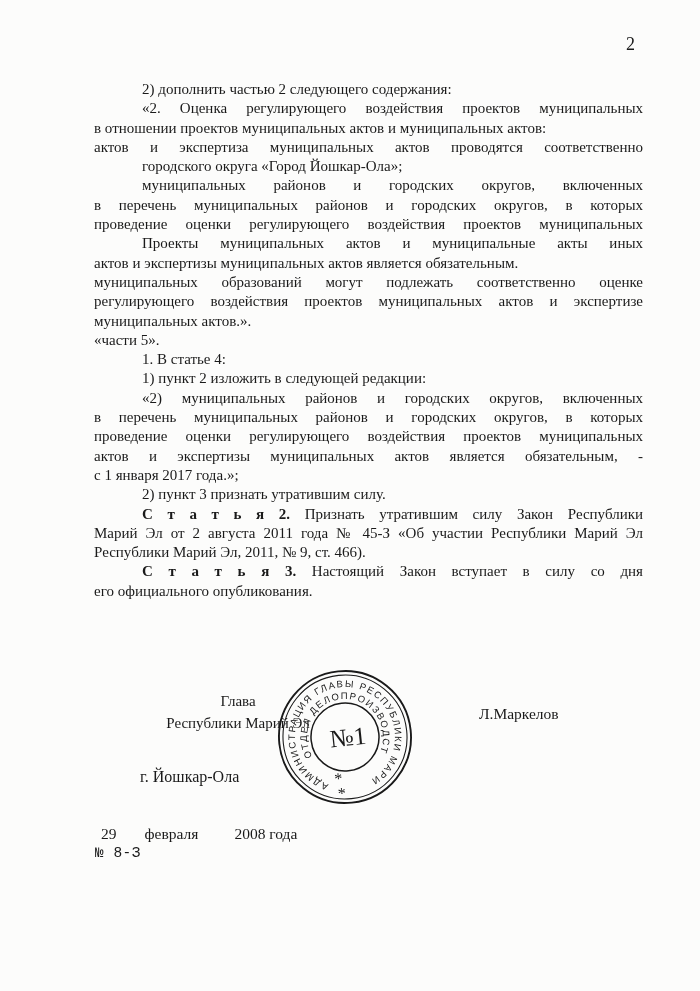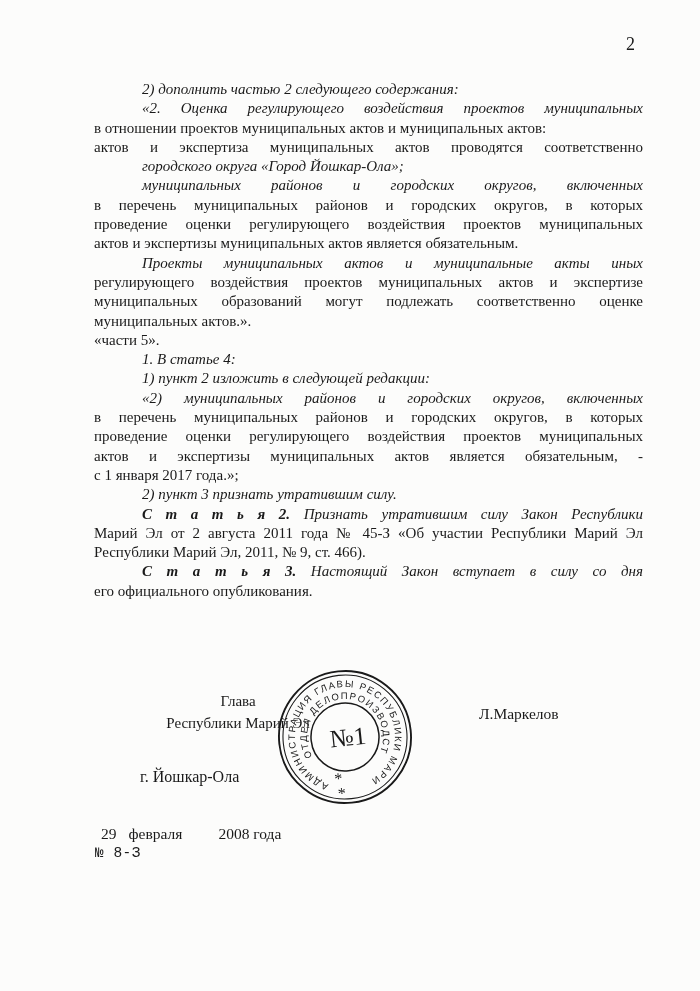--- a/index.html
+++ b/index.html
@@ -26,7 +26,7 @@
   }
   .line { text-align:left; white-space:normal; }
   .line.jst { text-align:justify; text-align-last:justify; }
-  .line.indent { text-indent:48px;font-style:italic; }
+  .line.indent { text-indent:48px; }
   .line b { font-weight:700; }
 
   .sig-title {

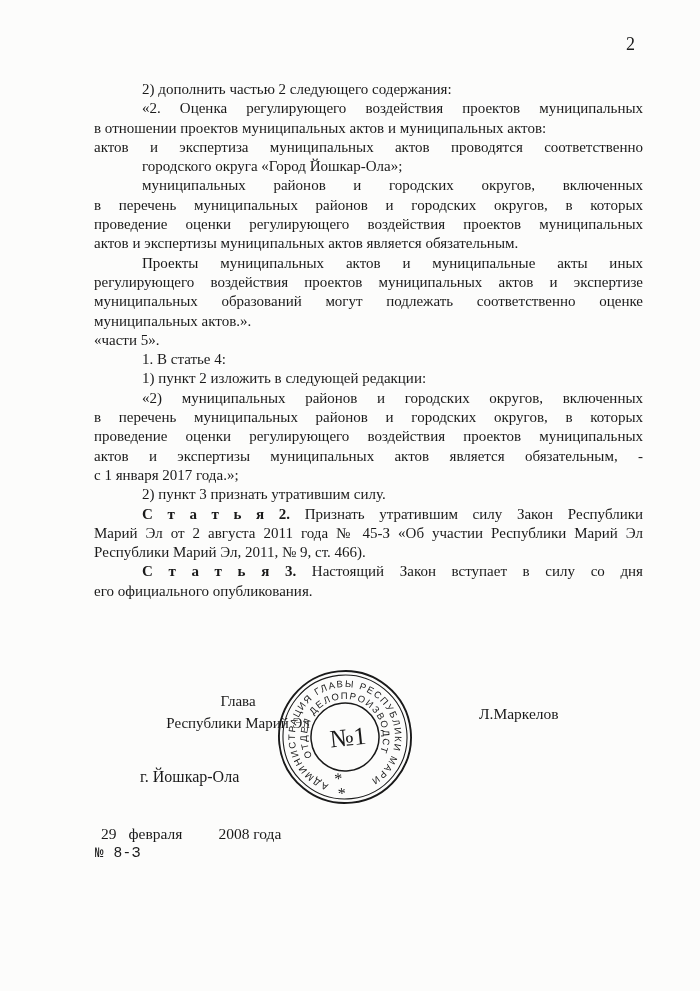--- a/index.html
+++ b/index.html
@@ -85,8 +85,8 @@
       <div class="line indent jst">муниципальных районов и городских округов, включенных</div>
       <div class="line jst">в перечень муниципальных районов и городских округов, в которых</div>
       <div class="line jst">проведение оценки  регулирующего воздействия проектов муниципальных</div>
+      <div class="line indent jst">Проекты муниципальных актов и муниципальные акты иных</div>
       <div class="line">актов и экспертизы  муниципальных актов является обязательным.</div>
-      <div class="line indent jst">Проекты муниципальных актов и муниципальные акты иных</div>
       <div class="line jst">регулирующего воздействия проектов муниципальных актов и экспертизе</div>
       <div class="line jst">муниципальных образований могут подлежать соответственно оценке</div>
       <div class="line">муниципальных актов.».</div>

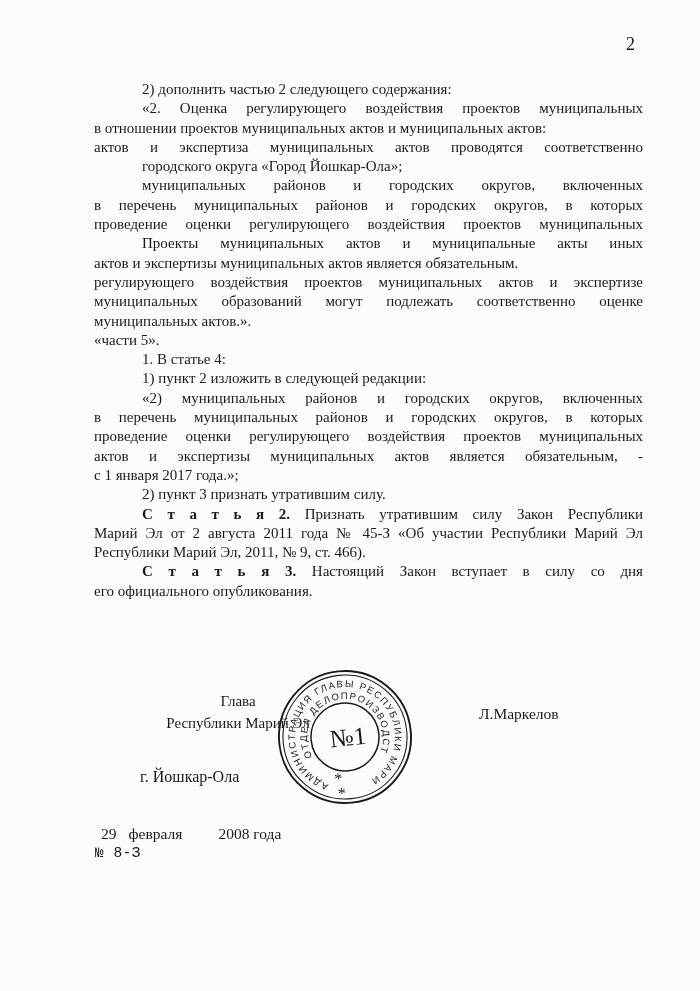--- a/index.html
+++ b/index.html
@@ -87,8 +87,8 @@
       <div class="line jst">проведение оценки  регулирующего воздействия проектов муниципальных</div>
       <div class="line indent jst">Проекты муниципальных актов и муниципальные акты иных</div>
       <div class="line">актов и экспертизы  муниципальных актов является обязательным.</div>
+      <div class="line jst">муниципальных образований могут подлежать соответственно оценке</div>
       <div class="line jst">регулирующего воздействия проектов муниципальных актов и экспертизе</div>
-      <div class="line jst">муниципальных образований могут подлежать соответственно оценке</div>
       <div class="line">муниципальных актов.».</div>
       <div class="line">«части 5».</div>
       <div class="line indent">1. В статье 4:</div>

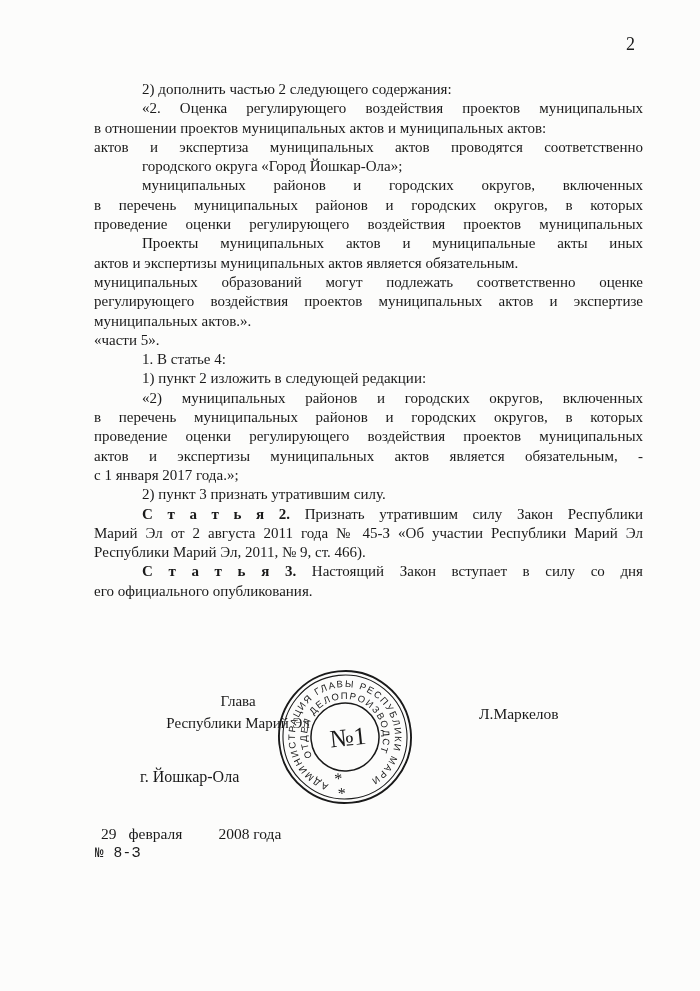--- a/index.html
+++ b/index.html
@@ -61,7 +61,7 @@
 
   .footer-city   { position:absolute; left:96px;  top:768px; font-size:16px;margin-left:44px; }
   .footer-date   { position:absolute; left:101px; top:825px; font-size:15.5px; }
-  .footer-date .fd-month { margin-left:12px; }
+  .footer-date .fd-month { margin-left:28px; }
   .footer-date .fd-year  { margin-left:36px; }
   .footer-number {
     position:absolute; left:95px; top:845px;

